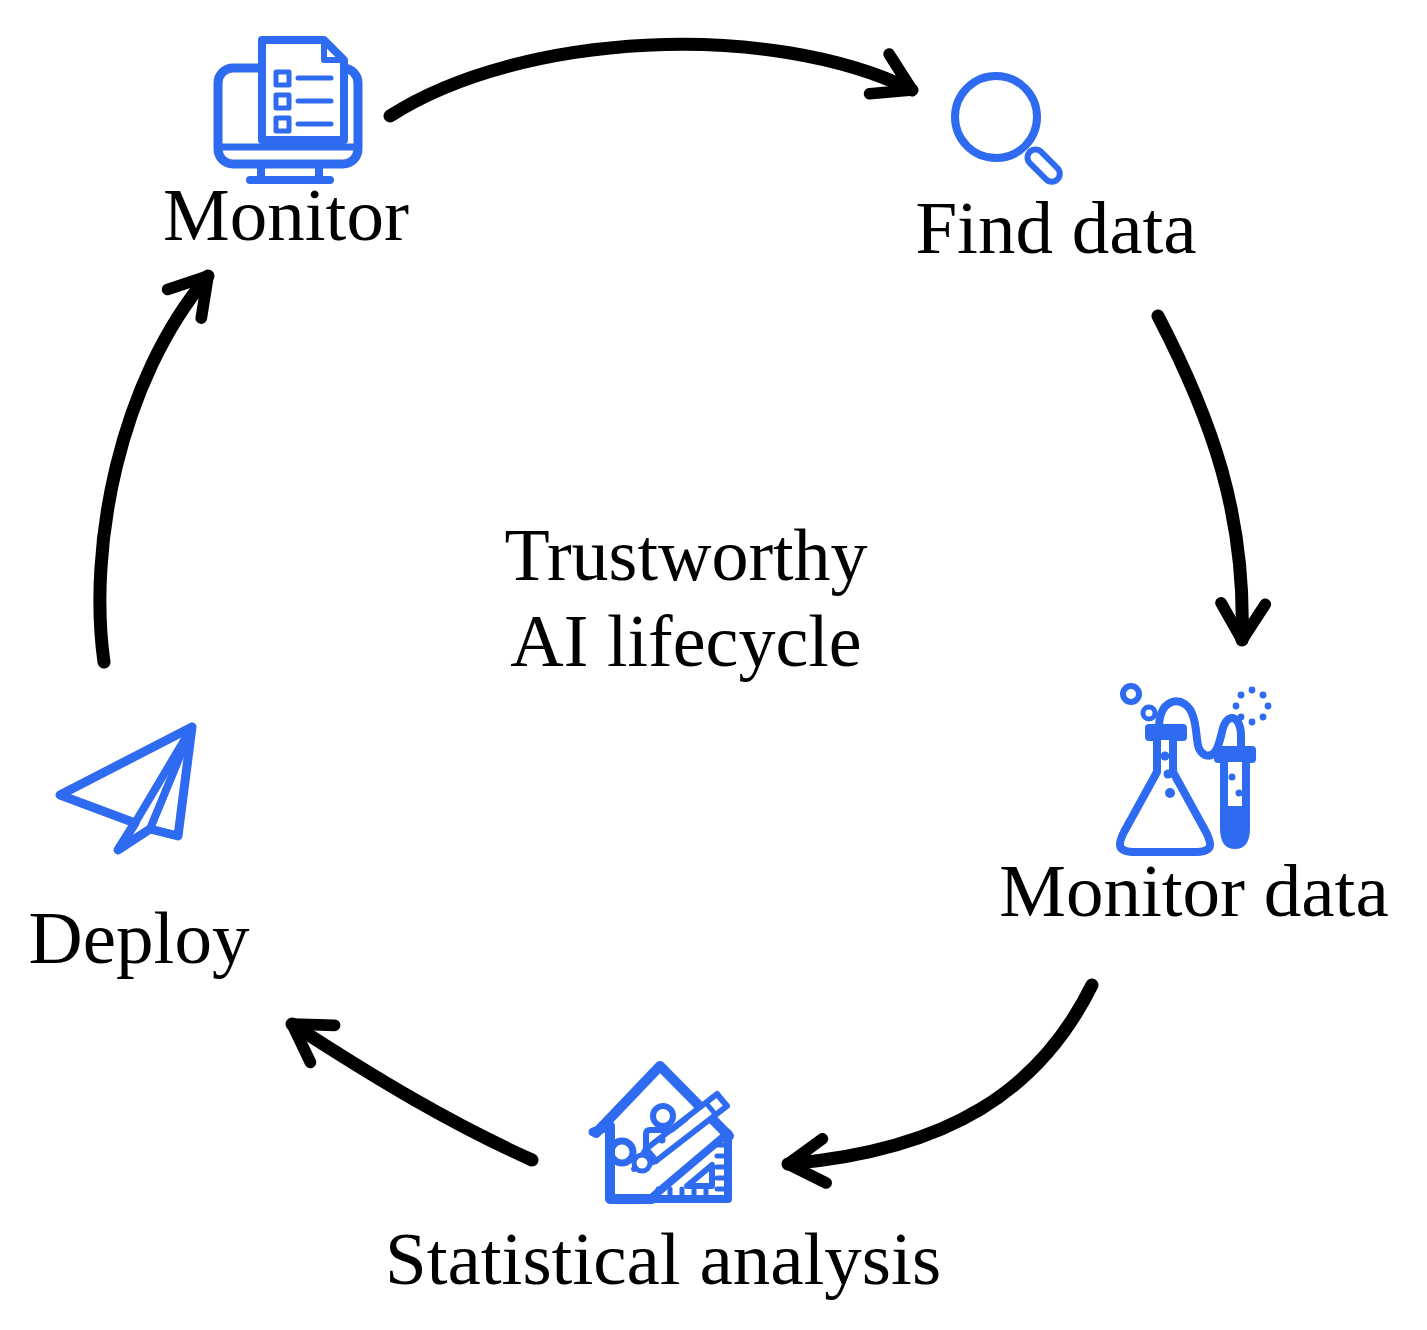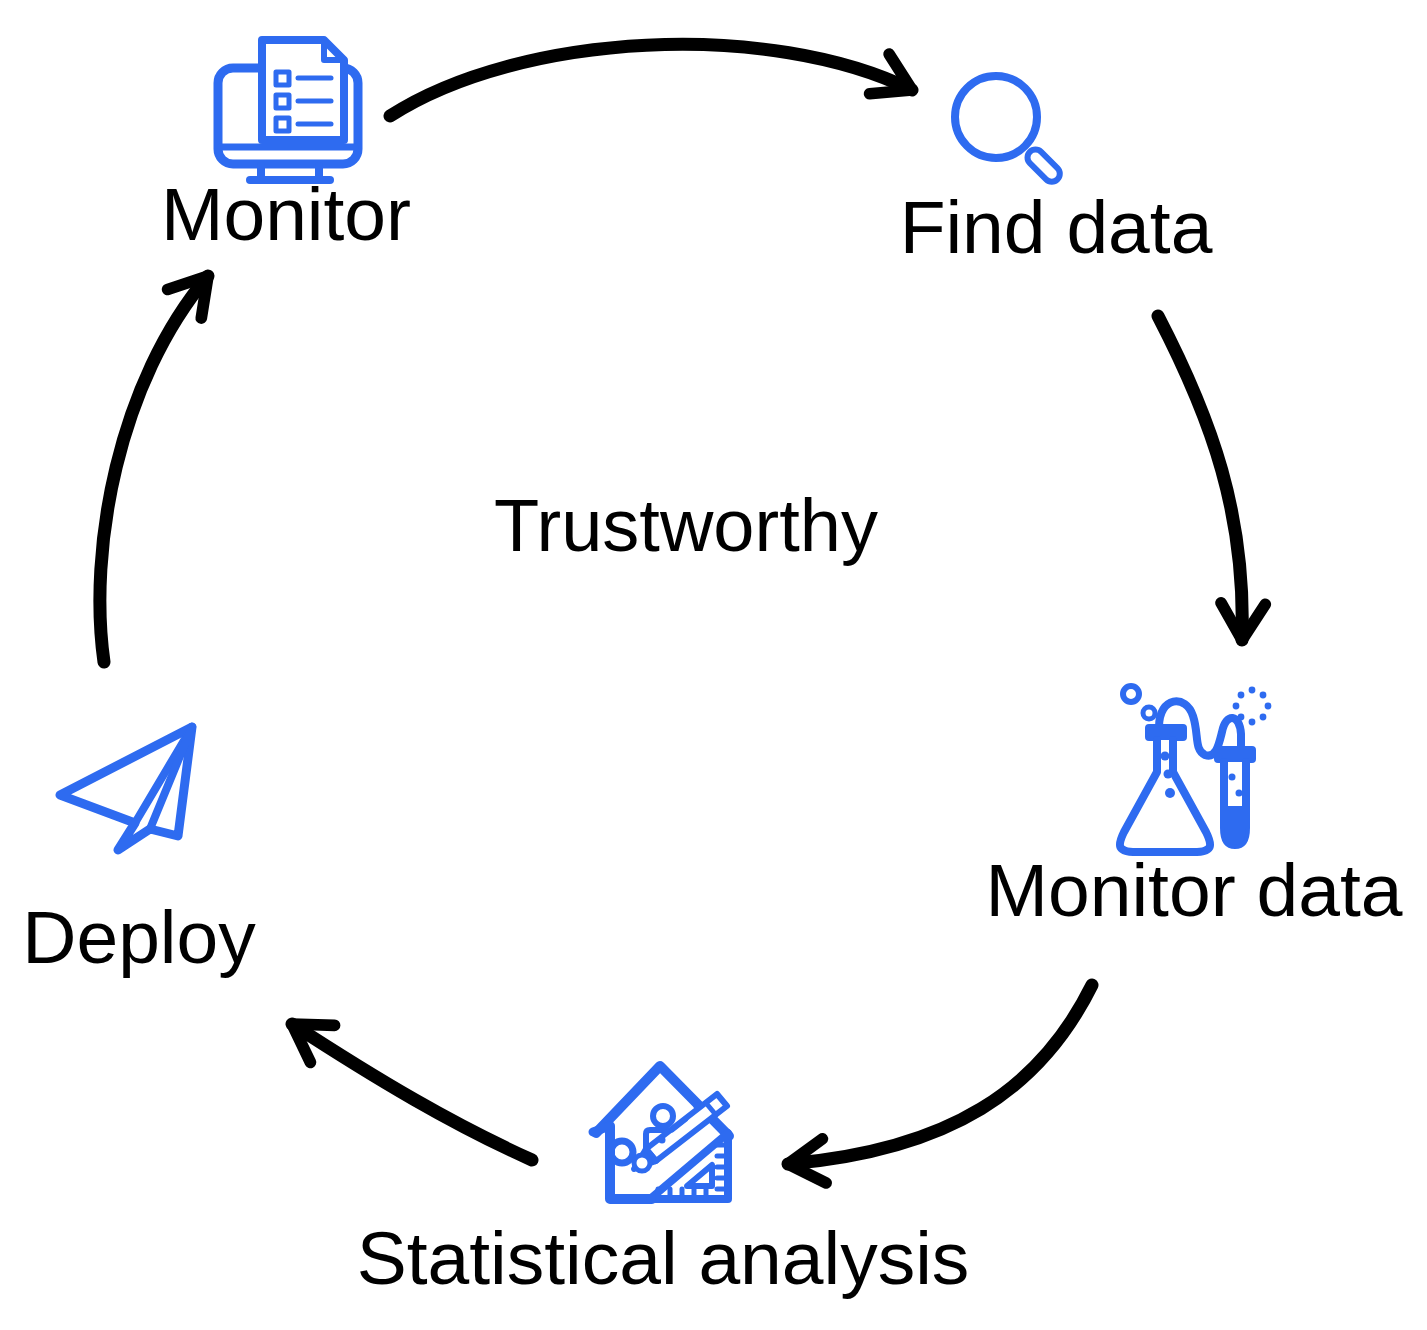--- a/index.html
+++ b/index.html
@@ -14,7 +14,7 @@
     width:1427px;height:1330px;
     background:var(--bg);
     overflow:hidden;
-    font-family:Liberation Sans, sans-serif;
+    font-family:Liberation Serif, serif;
   }
   #diagram-svg{position:absolute;left:0;top:0;width:1427px;height:1330px;}
   .label{

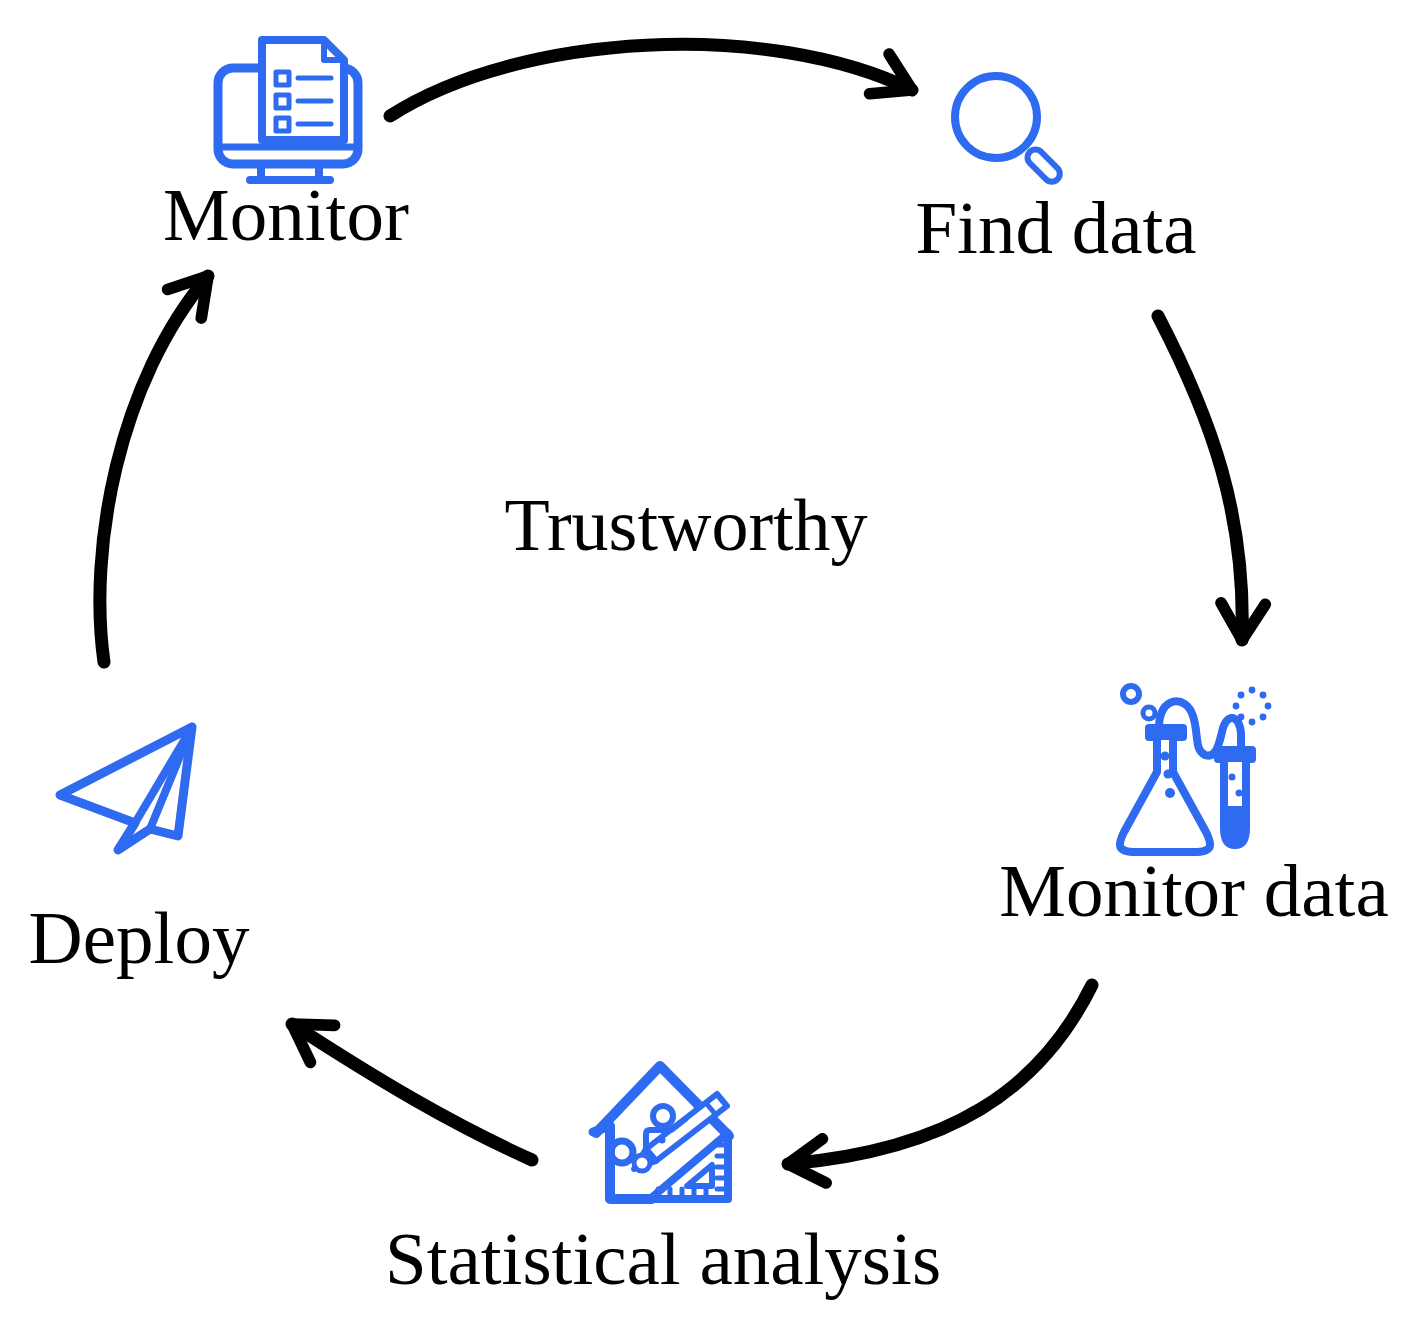--- a/index.html
+++ b/index.html
@@ -27,7 +27,7 @@
   }
   .center-title{
     position:absolute;
-    left:686px;top:483px;
+    left:686px;top:513px;
     transform:translateX(-50%);
     text-align:center;
     font-size:74px;

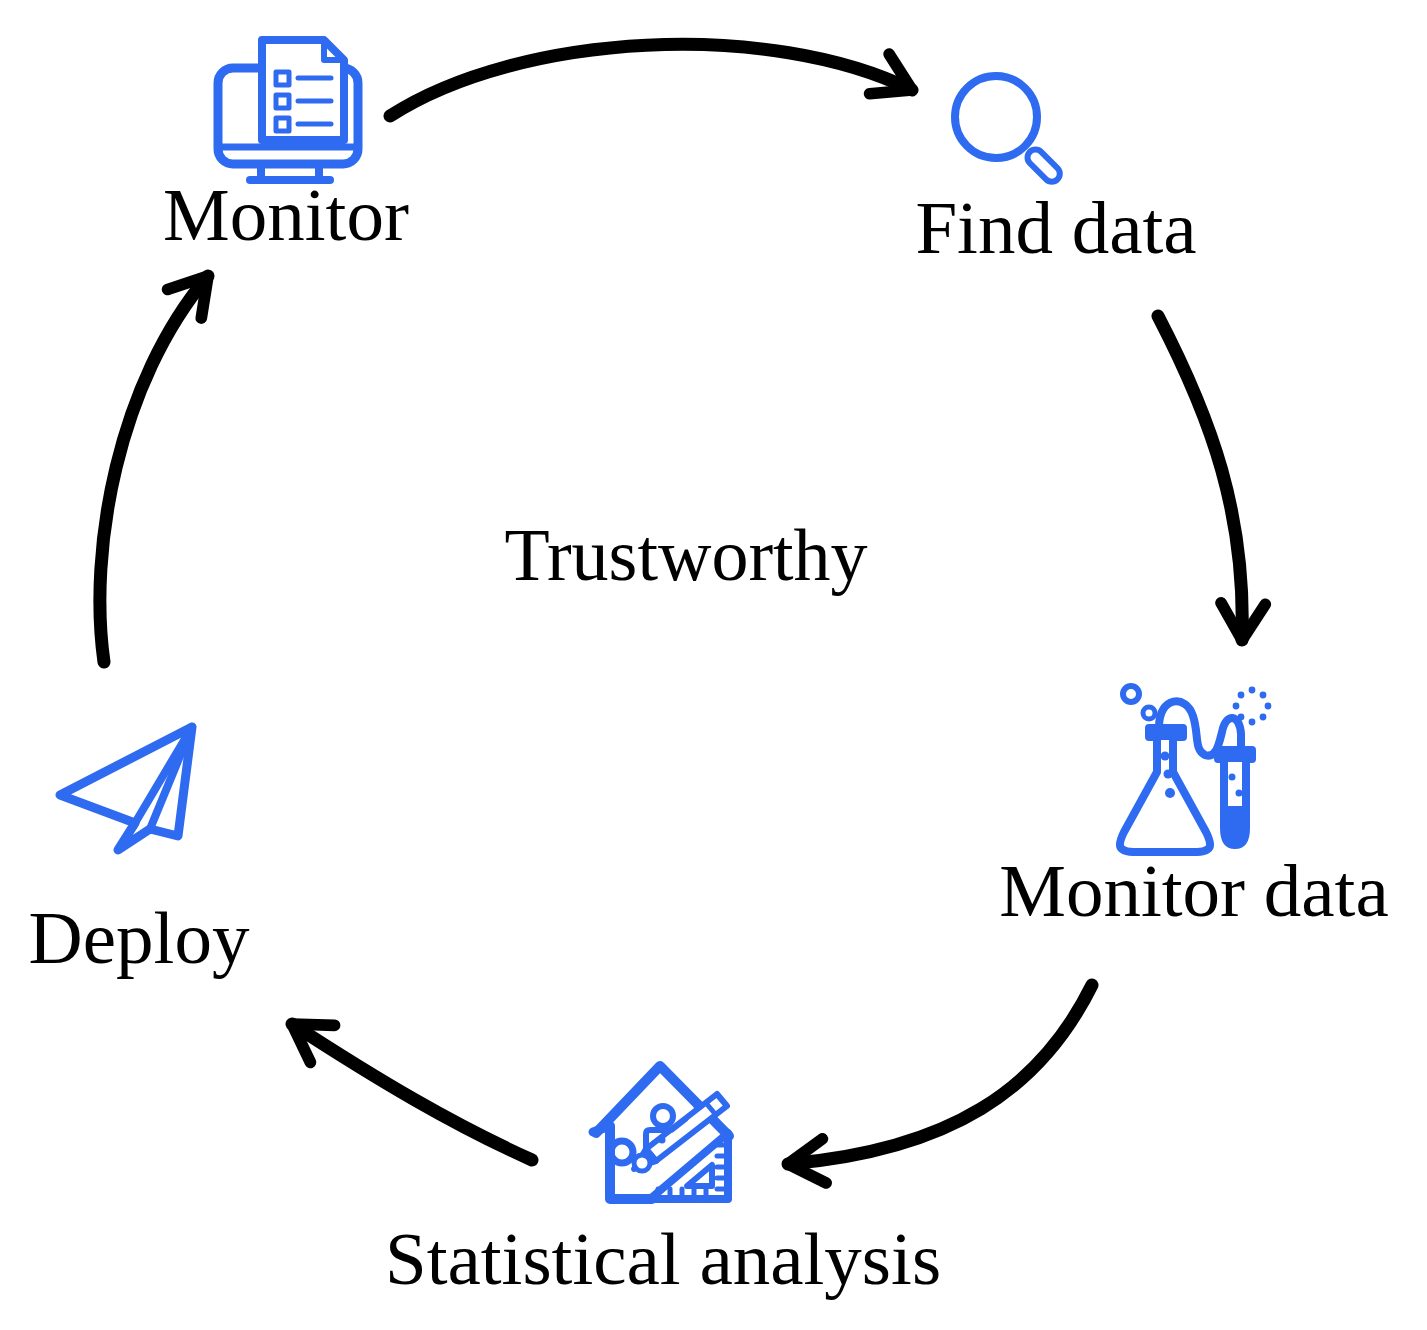--- a/index.html
+++ b/index.html
@@ -156,6 +156,7 @@
 
   <div class="center-title">
     <div>Trustworthy</div>
+    <div>AI lifecycle</div>
   </div>
 
 </div>

